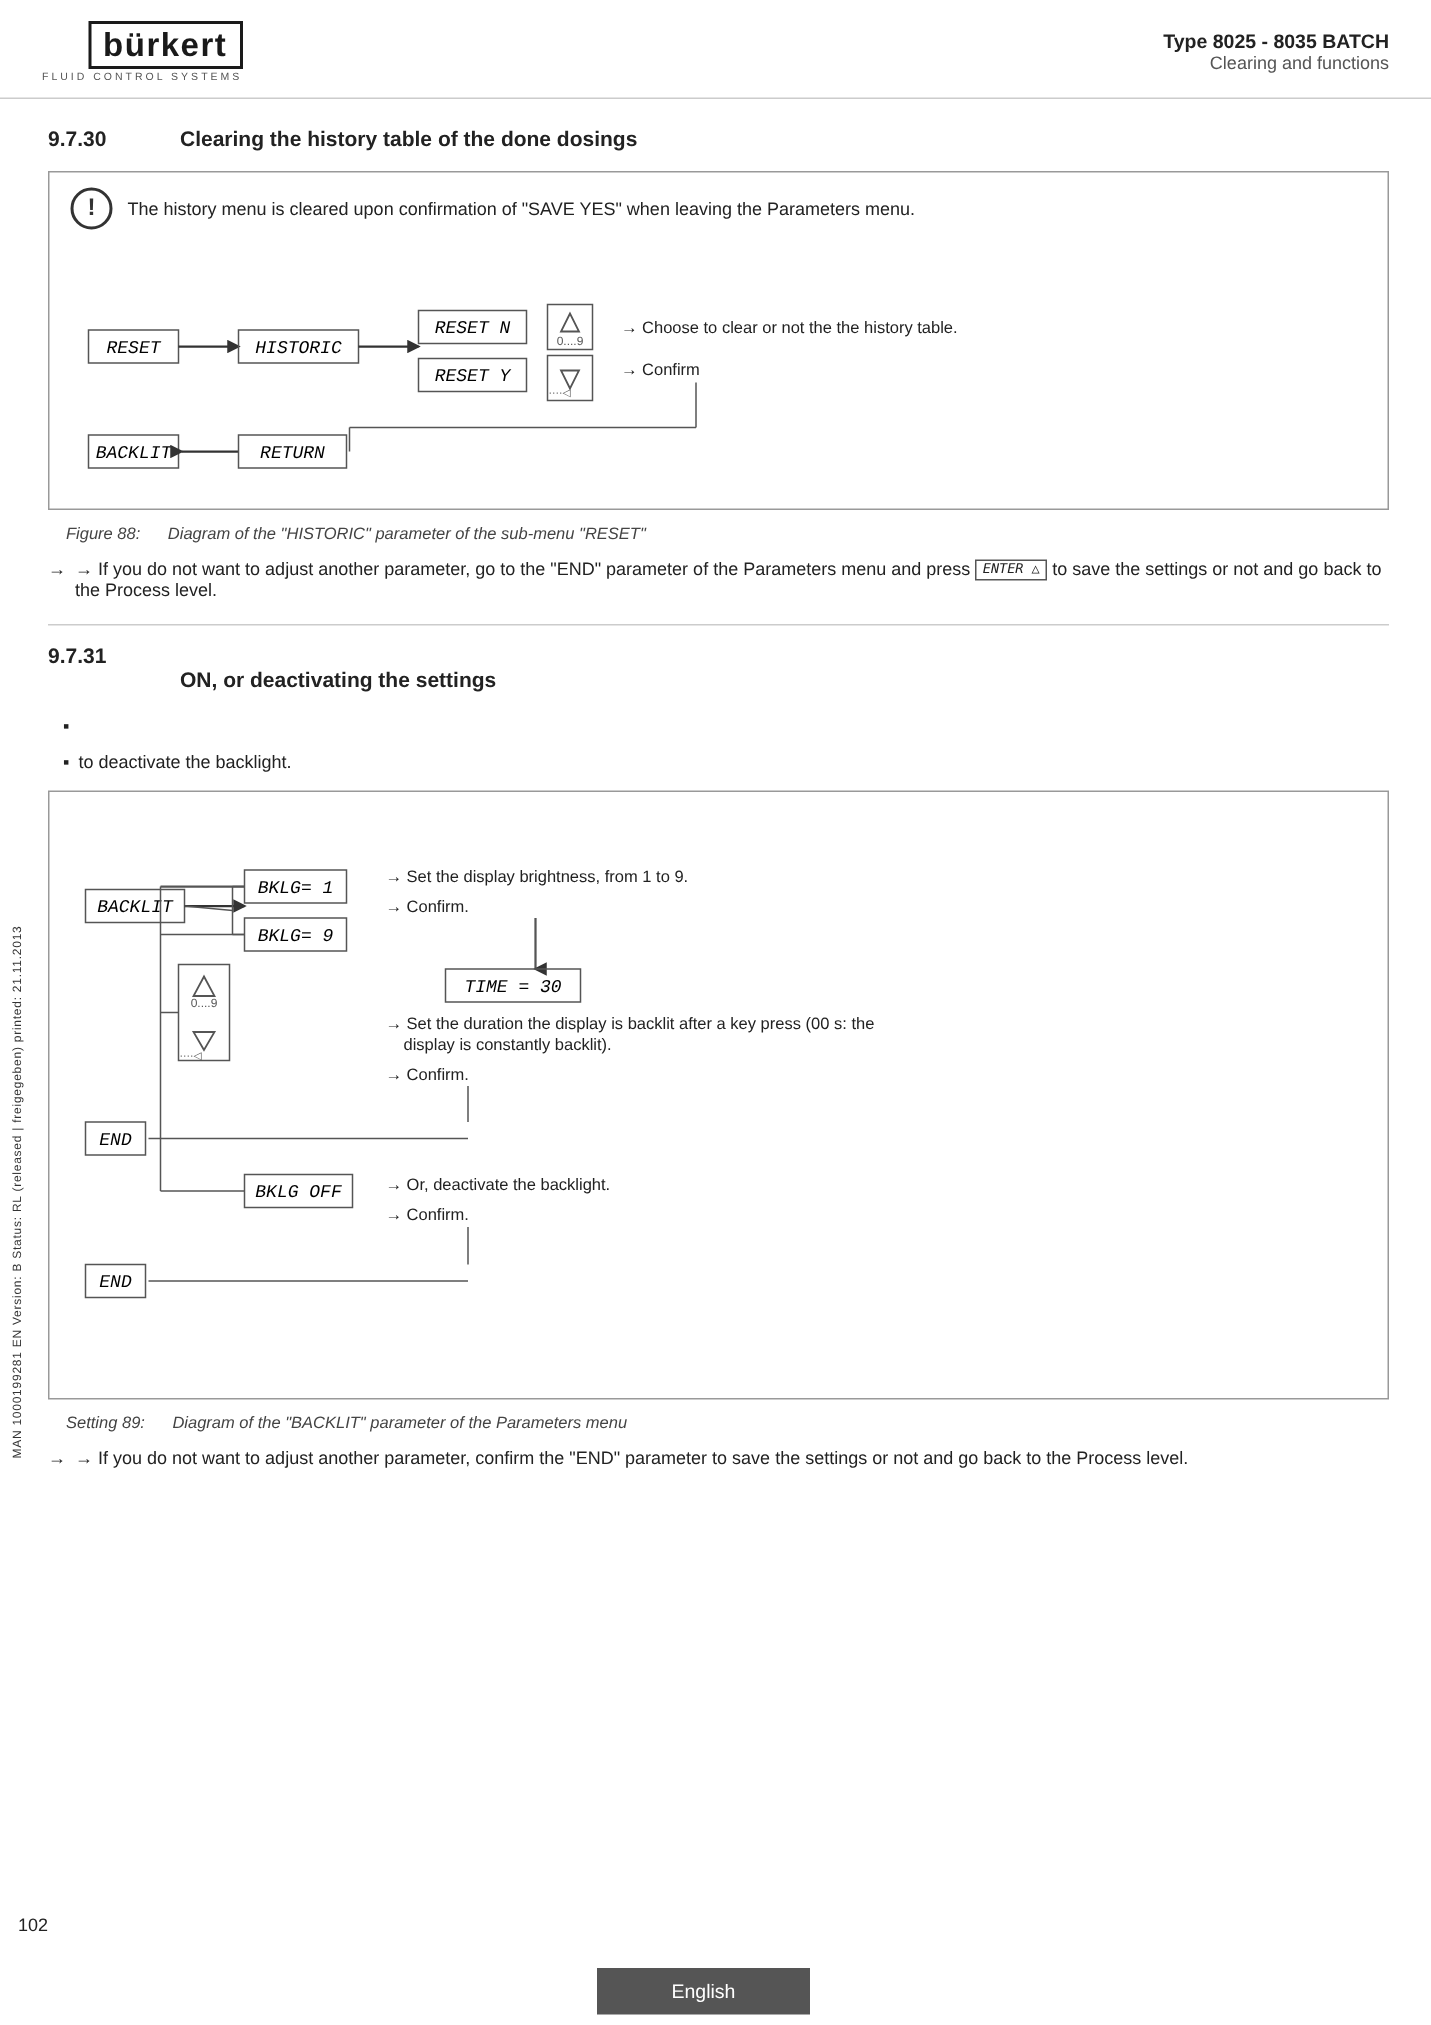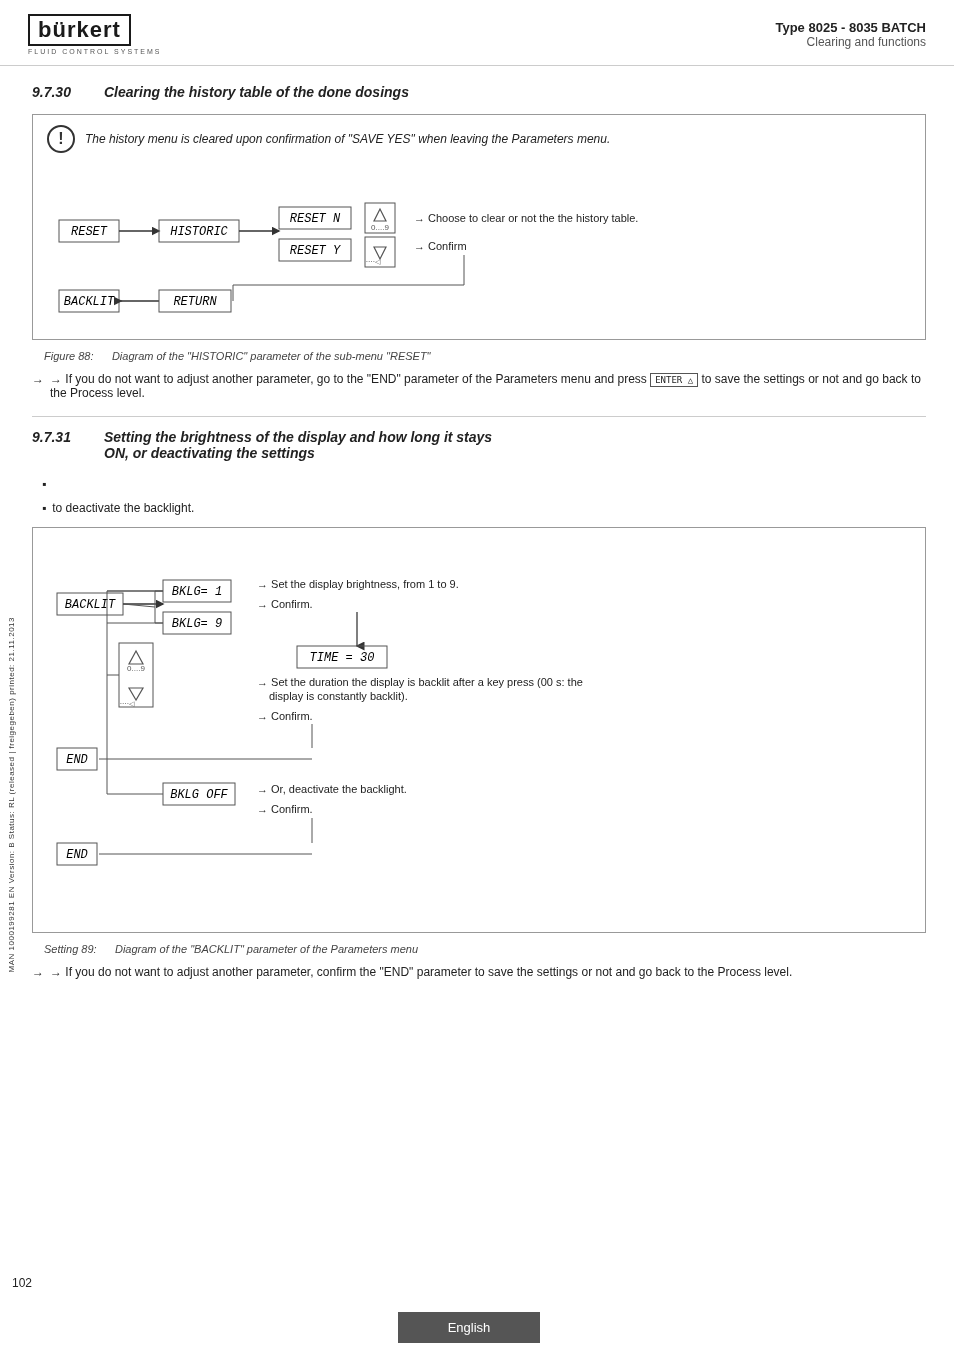--- a/index.html
+++ b/index.html
@@ -24,7 +24,7 @@
     .logo-area {
       display: flex;
       flex-direction: column;
-      align-items: flex-start;
+      align-items: flex-end;
     }
     .logo-burkert {
       font-size: 22px;

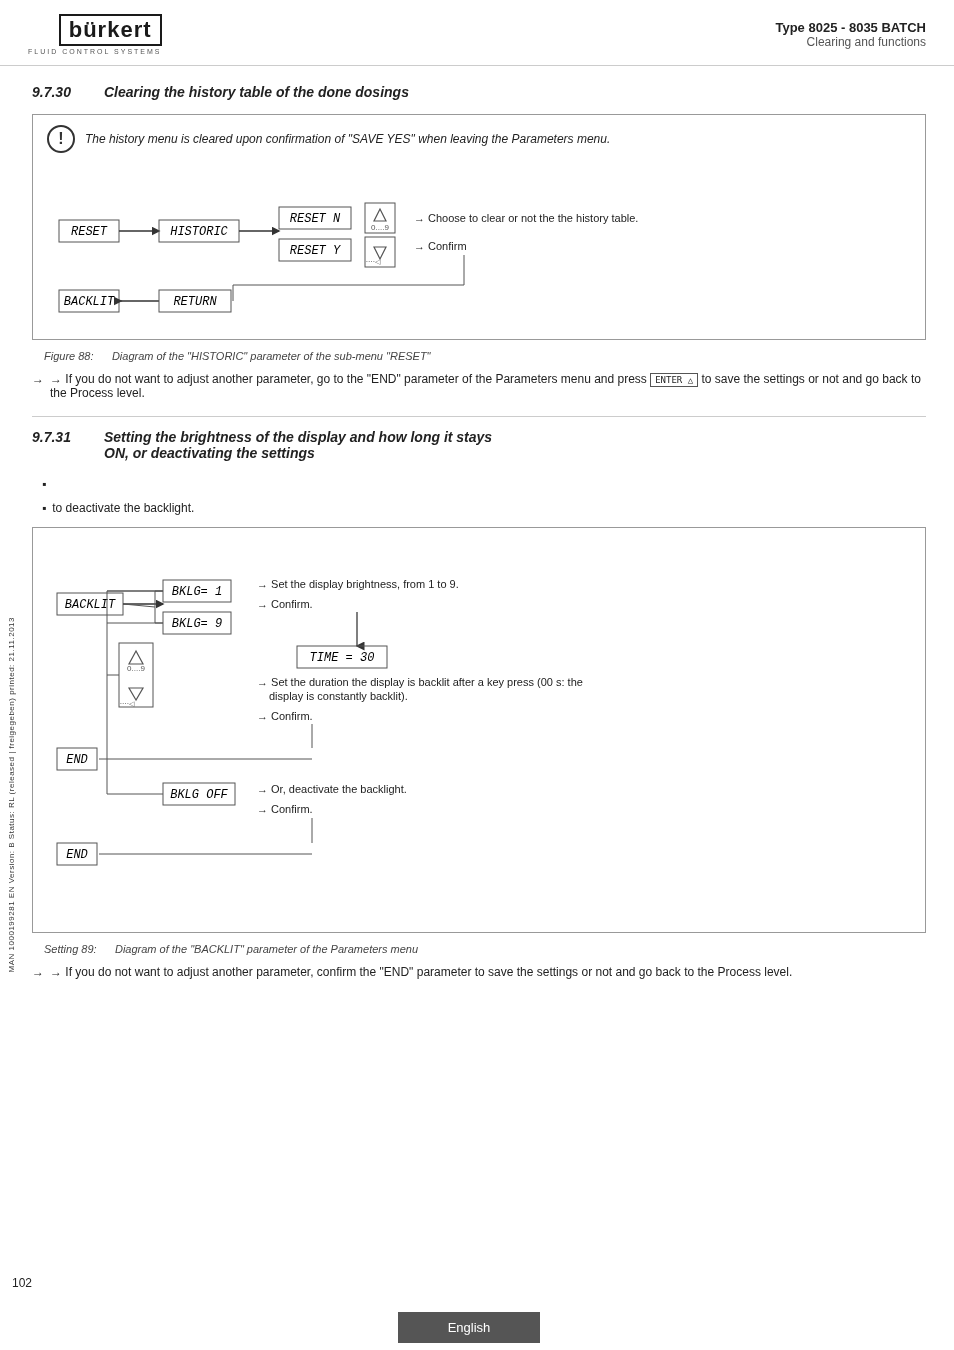--- a/index.html
+++ b/index.html
@@ -84,8 +84,7 @@
       font-size: 14px;
       margin-bottom: 14px;
       display: flex;
-      gap: 12px;
-      font-style: italic;
+      gap: 28px;
     }
     .section-num {
       min-width: 60px;

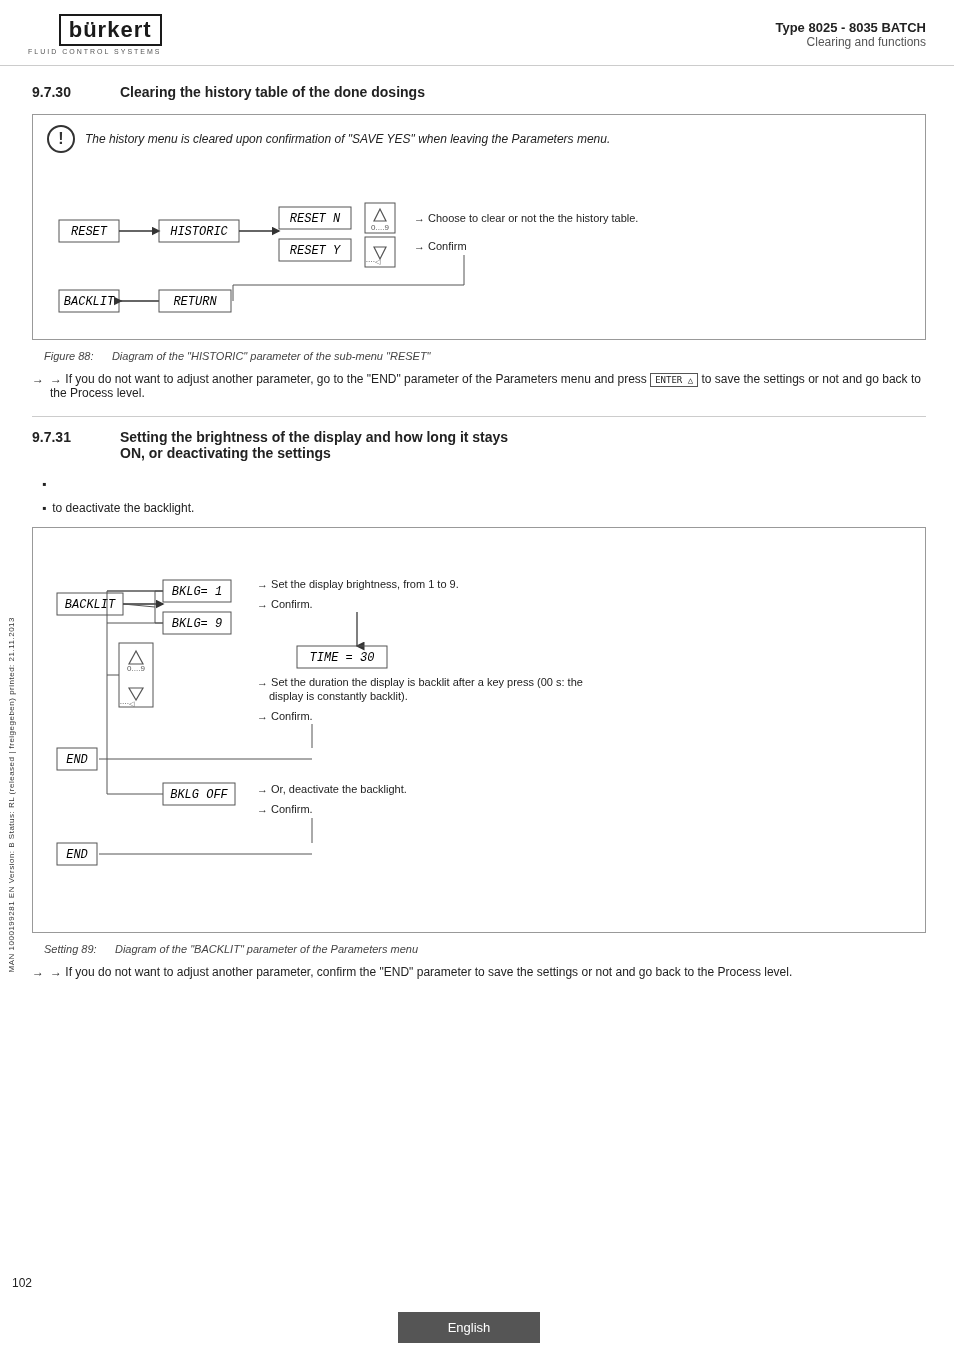--- a/index.html
+++ b/index.html
@@ -120,7 +120,6 @@
     }
     .info-text {
       font-size: 12px;
-      font-style: italic;
     }
 
     

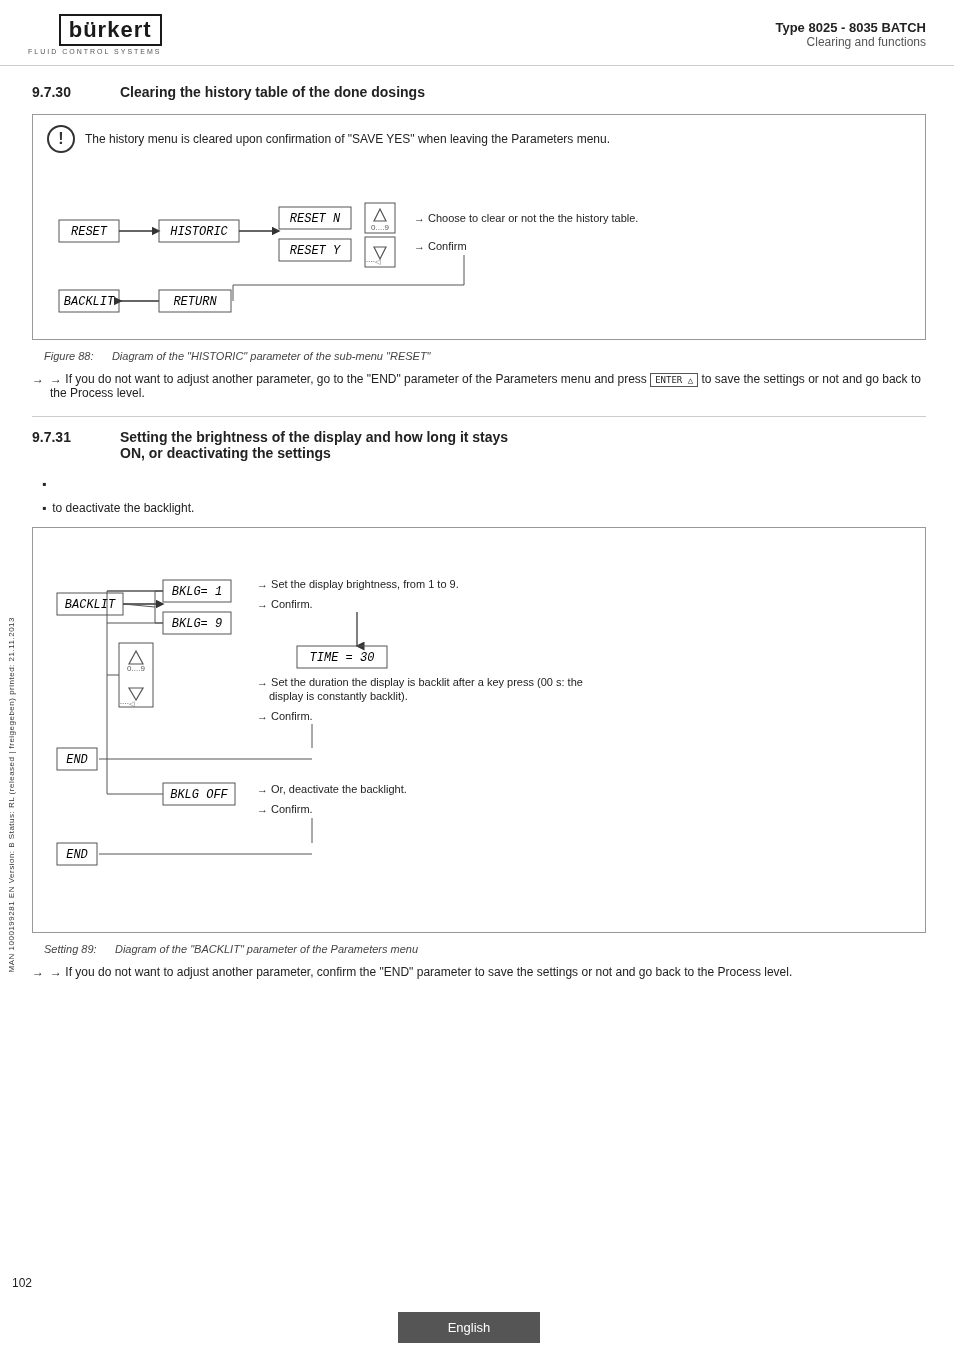--- a/index.html
+++ b/index.html
@@ -292,7 +292,7 @@
     <span class="arrow-sym">→</span>
     <span>
       <span>→ If you do not want to adjust another parameter, go to the "END" parameter of the Parameters menu and press</span>
-      <span style="border:1px solid #555; padding:1px 4px; font-size:9px; font-family:monospace; vertical-align:middle;">ENTER △</span>
+      <span style="border:1px solid #555; padding:1px 4px; font-size:9px; font-family:monospace; vertical-align:middle;font-style:italic;">ENTER △</span>
       <span>to save the settings or not and go back to the Process level.</span>
     </span>
   </div>

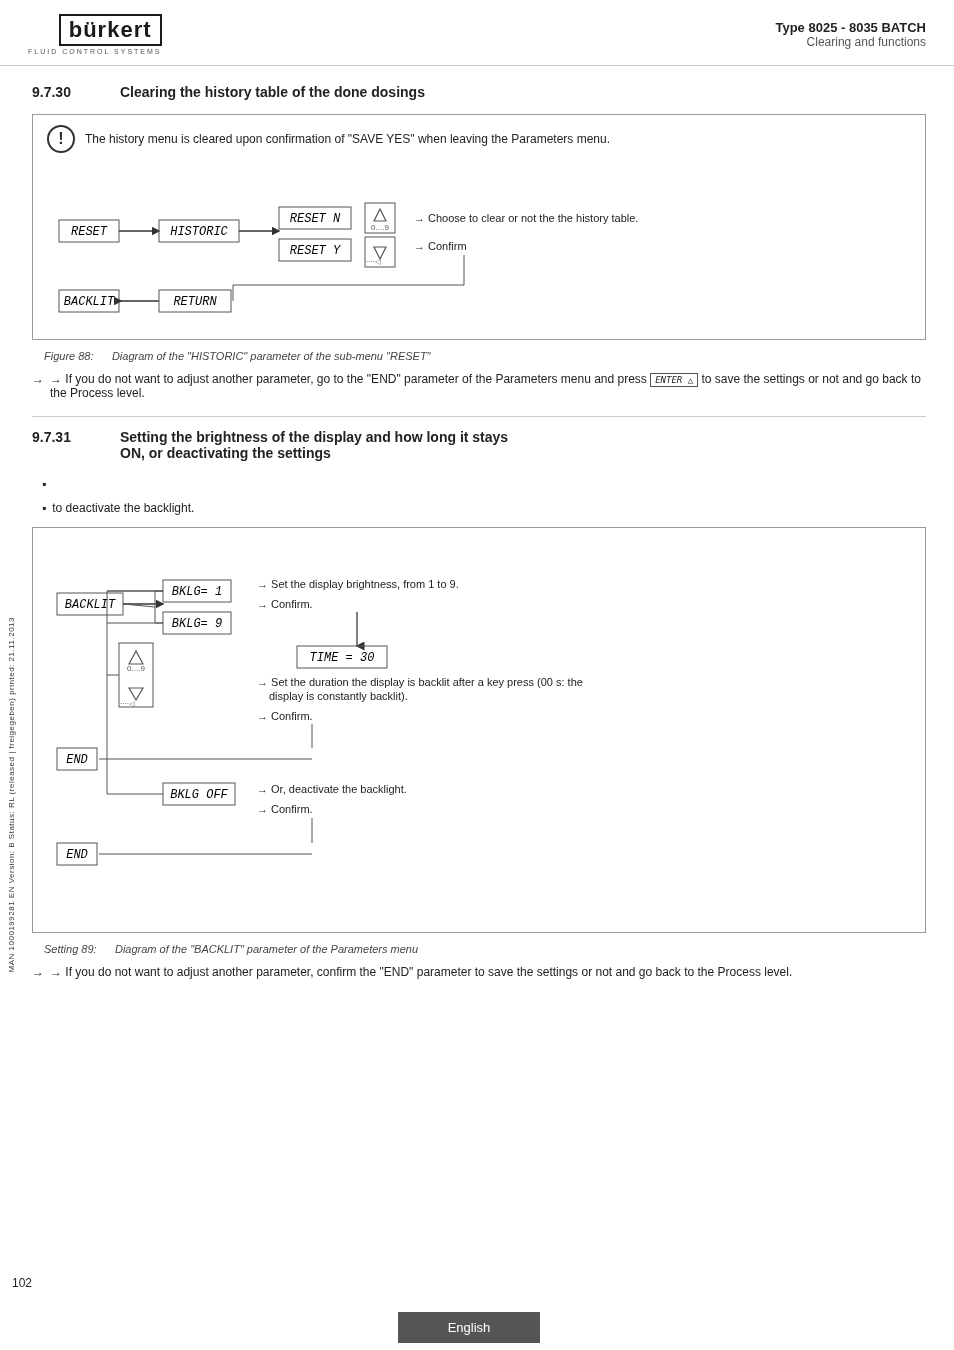--- a/index.html
+++ b/index.html
@@ -303,7 +303,7 @@
     <div class="section-heading">
       <span class="section-num">9.7.31</span>
       <span>
-        <span>Setting the brightness of the display and how long it stays</span><br>
+        <br>
         <span>ON, or deactivating the settings</span>
       </span>
     </div>

